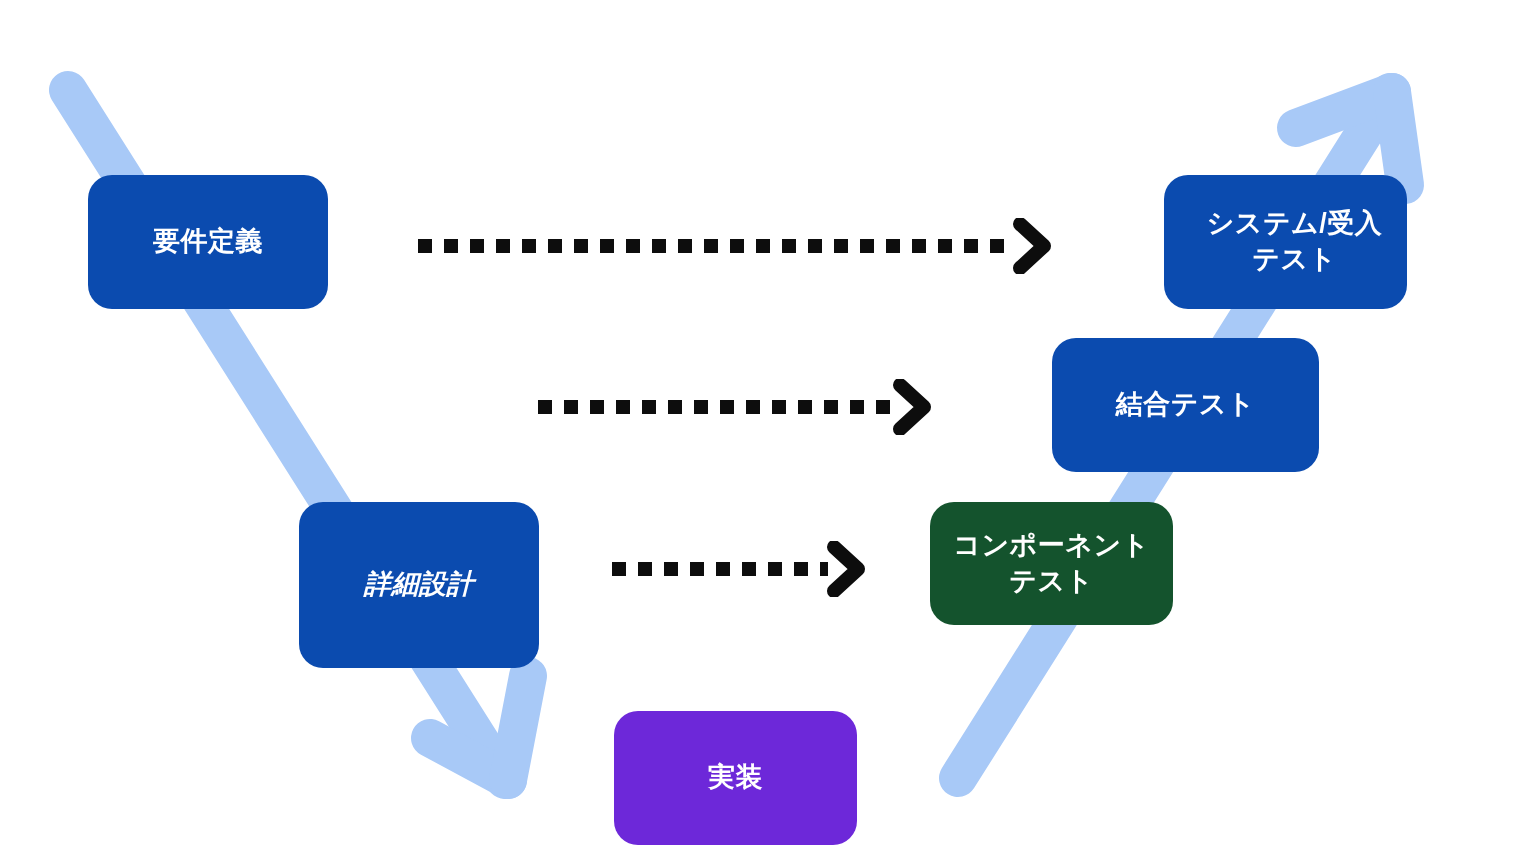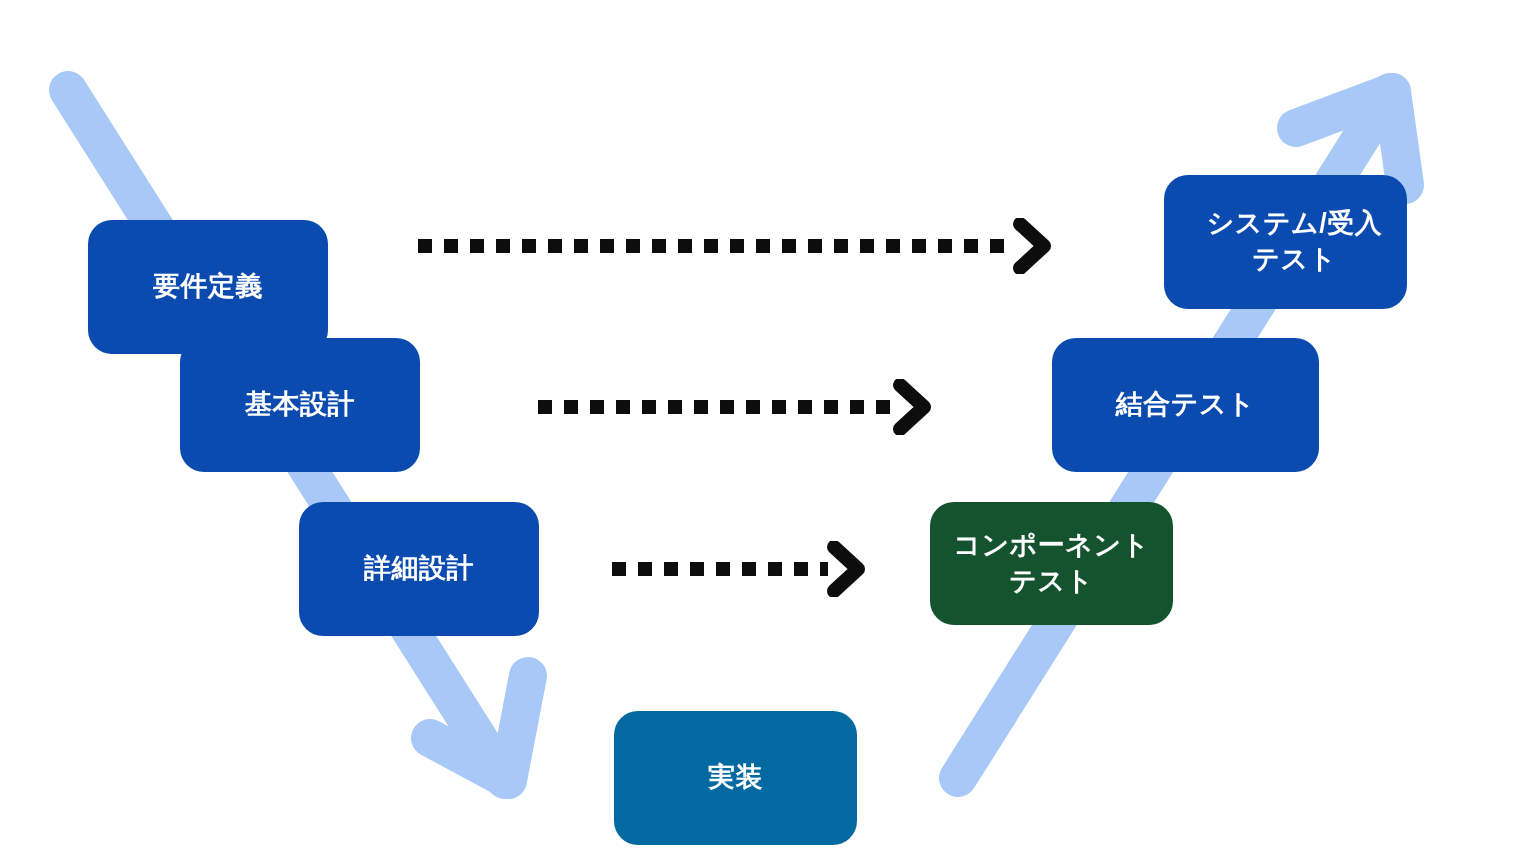--- a/index.html
+++ b/index.html
@@ -77,7 +77,7 @@
     <path d="M 232 6 L 256 28 L 232 50" fill="none" stroke="#0D0D0D" stroke-width="14" stroke-linecap="round" stroke-linejoin="round"></path>
   </svg>
 
-  <div class="stage-box" style="left:88px; top:175px; width:240px; height:134px; background:#0B4BAF;margin-top:45px;">要件定義</div>
+  <div class="stage-box" style="left:88px; top:175px; width:240px; height:134px; background:#0B4BAF;">要件定義</div>
 
   <div class="stage-box" style="left:180px; top:338px; width:240px; height:134px; background:#0B4BAF;">基本設計</div>
 

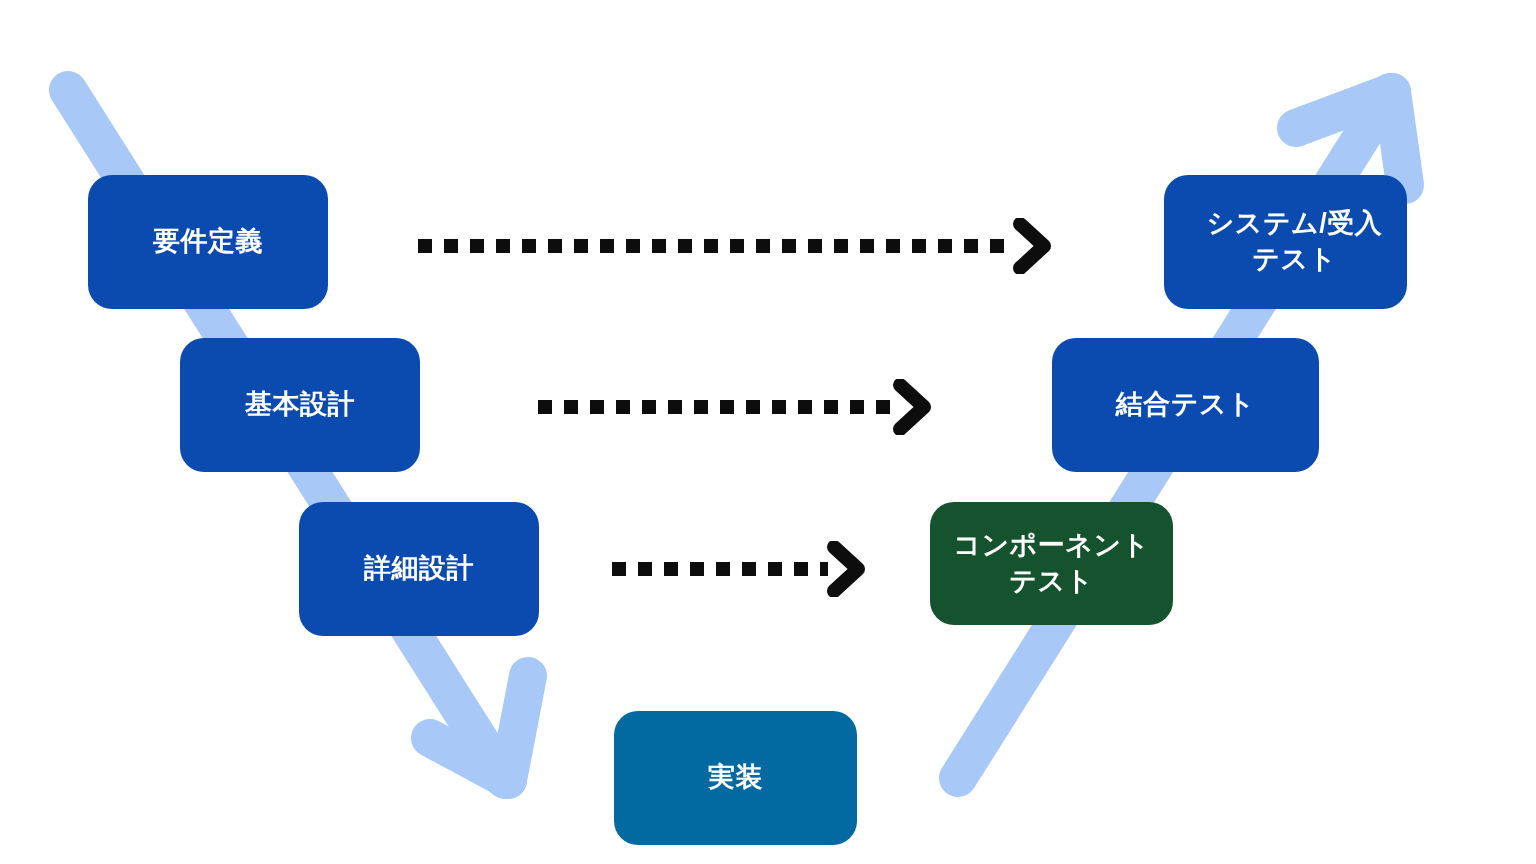--- a/index.html
+++ b/index.html
@@ -79,7 +79,6 @@
 
   <div class="stage-box" style="left:88px; top:175px; width:240px; height:134px; background:#0B4BAF;">要件定義</div>
 
-  <div class="stage-box" style="left:180px; top:338px; width:240px; height:134px; background:#0B4BAF;">基本設計</div>
 
   <div class="stage-box" style="left:299px; top:502px; width:240px; height:134px; background:#0B4BAF;">詳細設計</div>
 

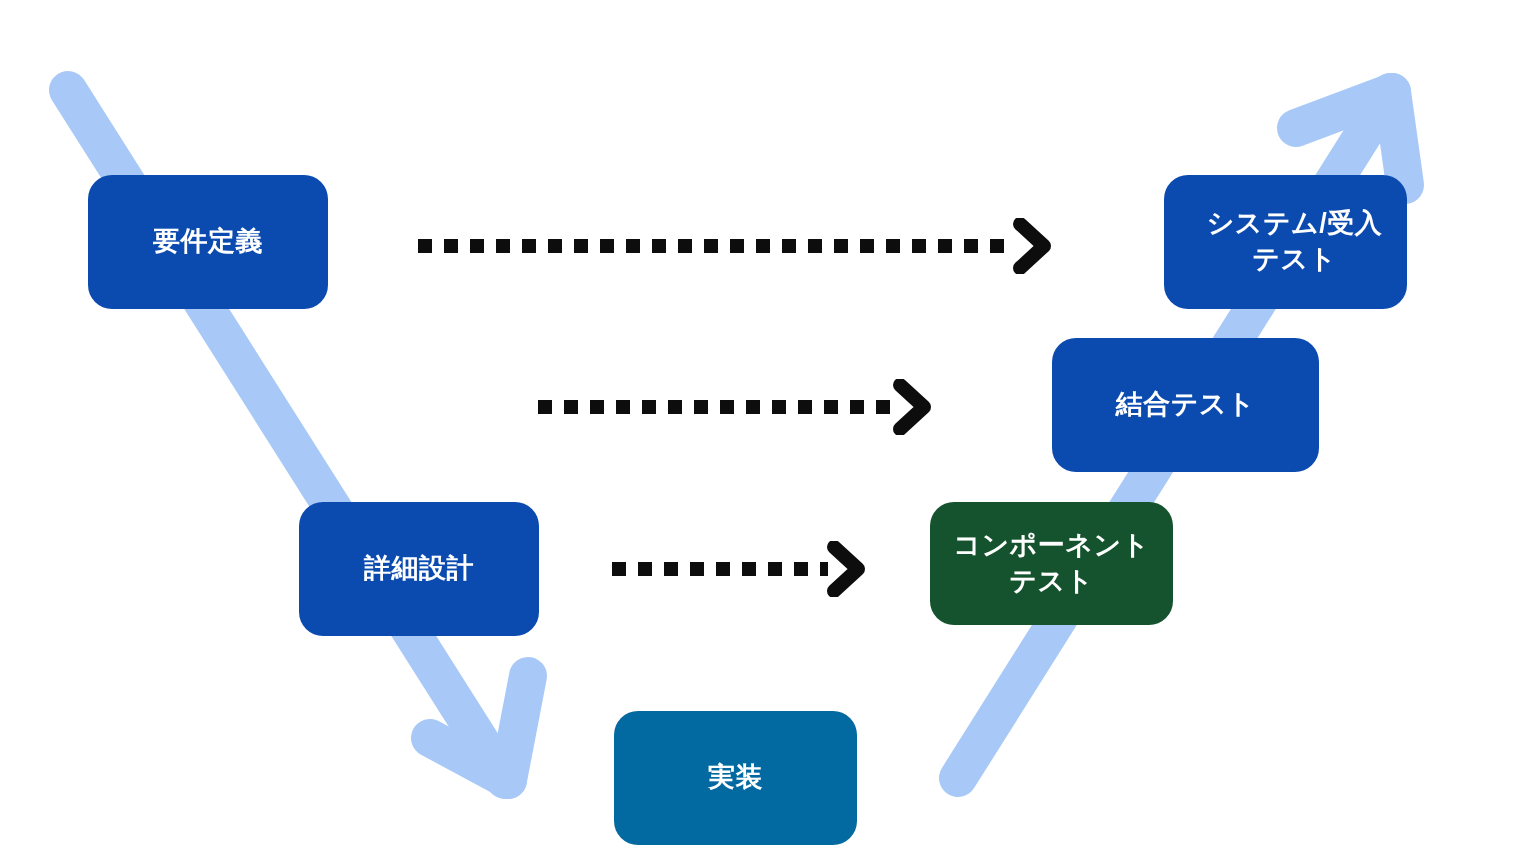--- a/index.html
+++ b/index.html
@@ -80,7 +80,7 @@
   <div class="stage-box" style="left:88px; top:175px; width:240px; height:134px; background:#0B4BAF;">要件定義</div>
 
 
-  <div class="stage-box" style="left:299px; top:502px; width:240px; height:134px; background:#0B4BAF;">詳細設計</div>
+  <div class="stage-box" style="left:299px; top:502px; width:240px; height:166px; background:#0B4BAF;font-style:italic;">詳細設計</div>
 
   <div class="stage-box" style="left:614px; top:711px; width:243px; height:134px; background:#0369a1;">実装</div>
 

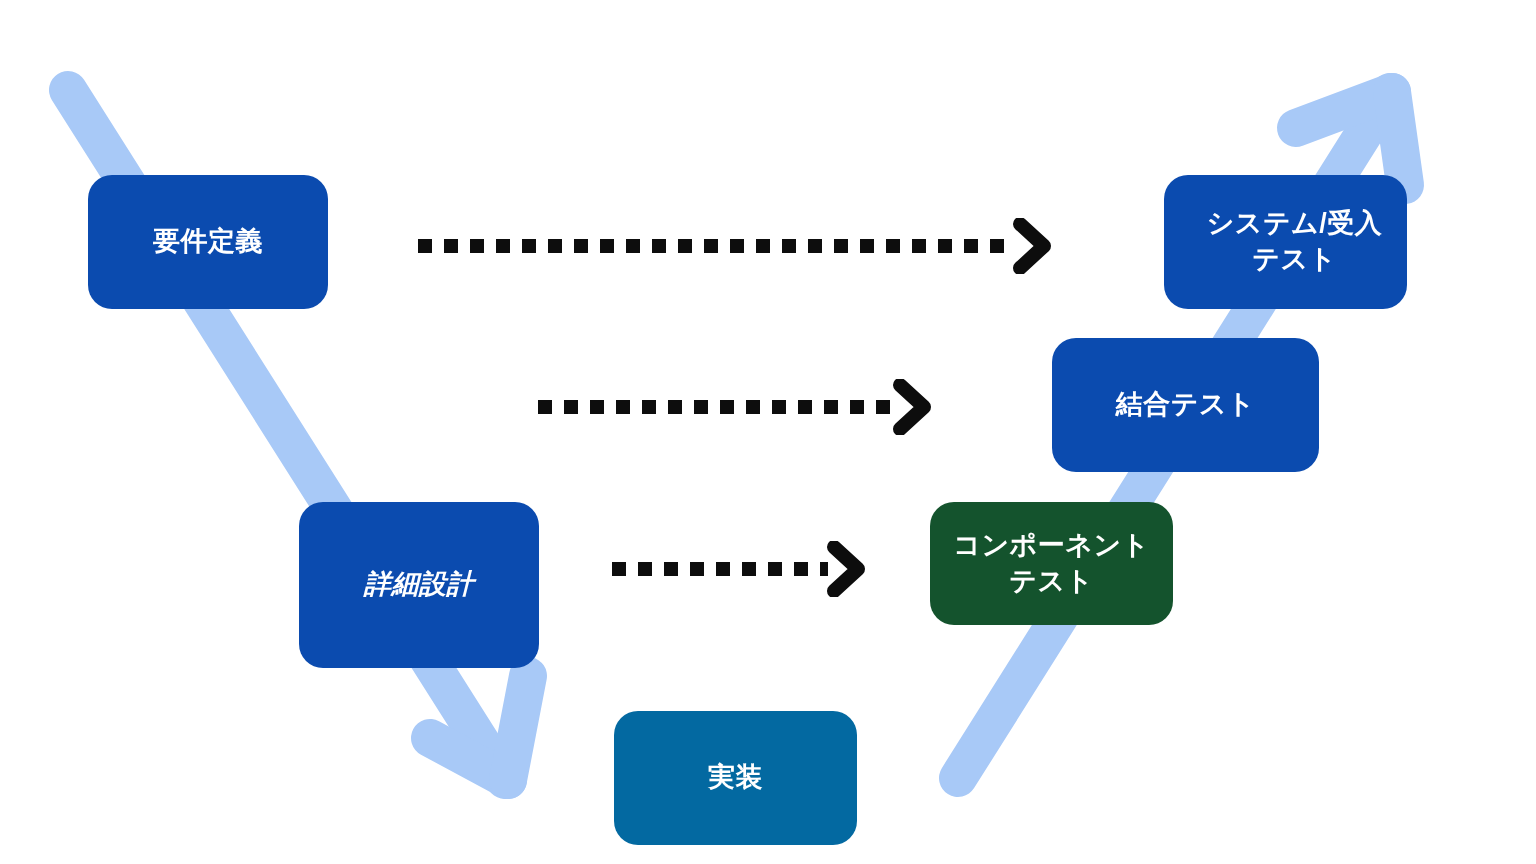--- a/index.html
+++ b/index.html
@@ -82,7 +82,7 @@
 
   <div class="stage-box" style="left:299px; top:502px; width:240px; height:166px; background:#0B4BAF;font-style:italic;">詳細設計</div>
 
-  <div class="stage-box" style="left:614px; top:711px; width:243px; height:134px; background:#0369a1;">実装</div>
+  <div class="stage-box" style="left:614px; top:711px; width:243px; height:134px; background:#6d28d9;">実装</div>
 
   <div class="stage-box" style="left:1164px; top:175px; width:243px; height:134px; background:#0B4BAF;padding-left:28px;">システム/受入
 テスト</div>

